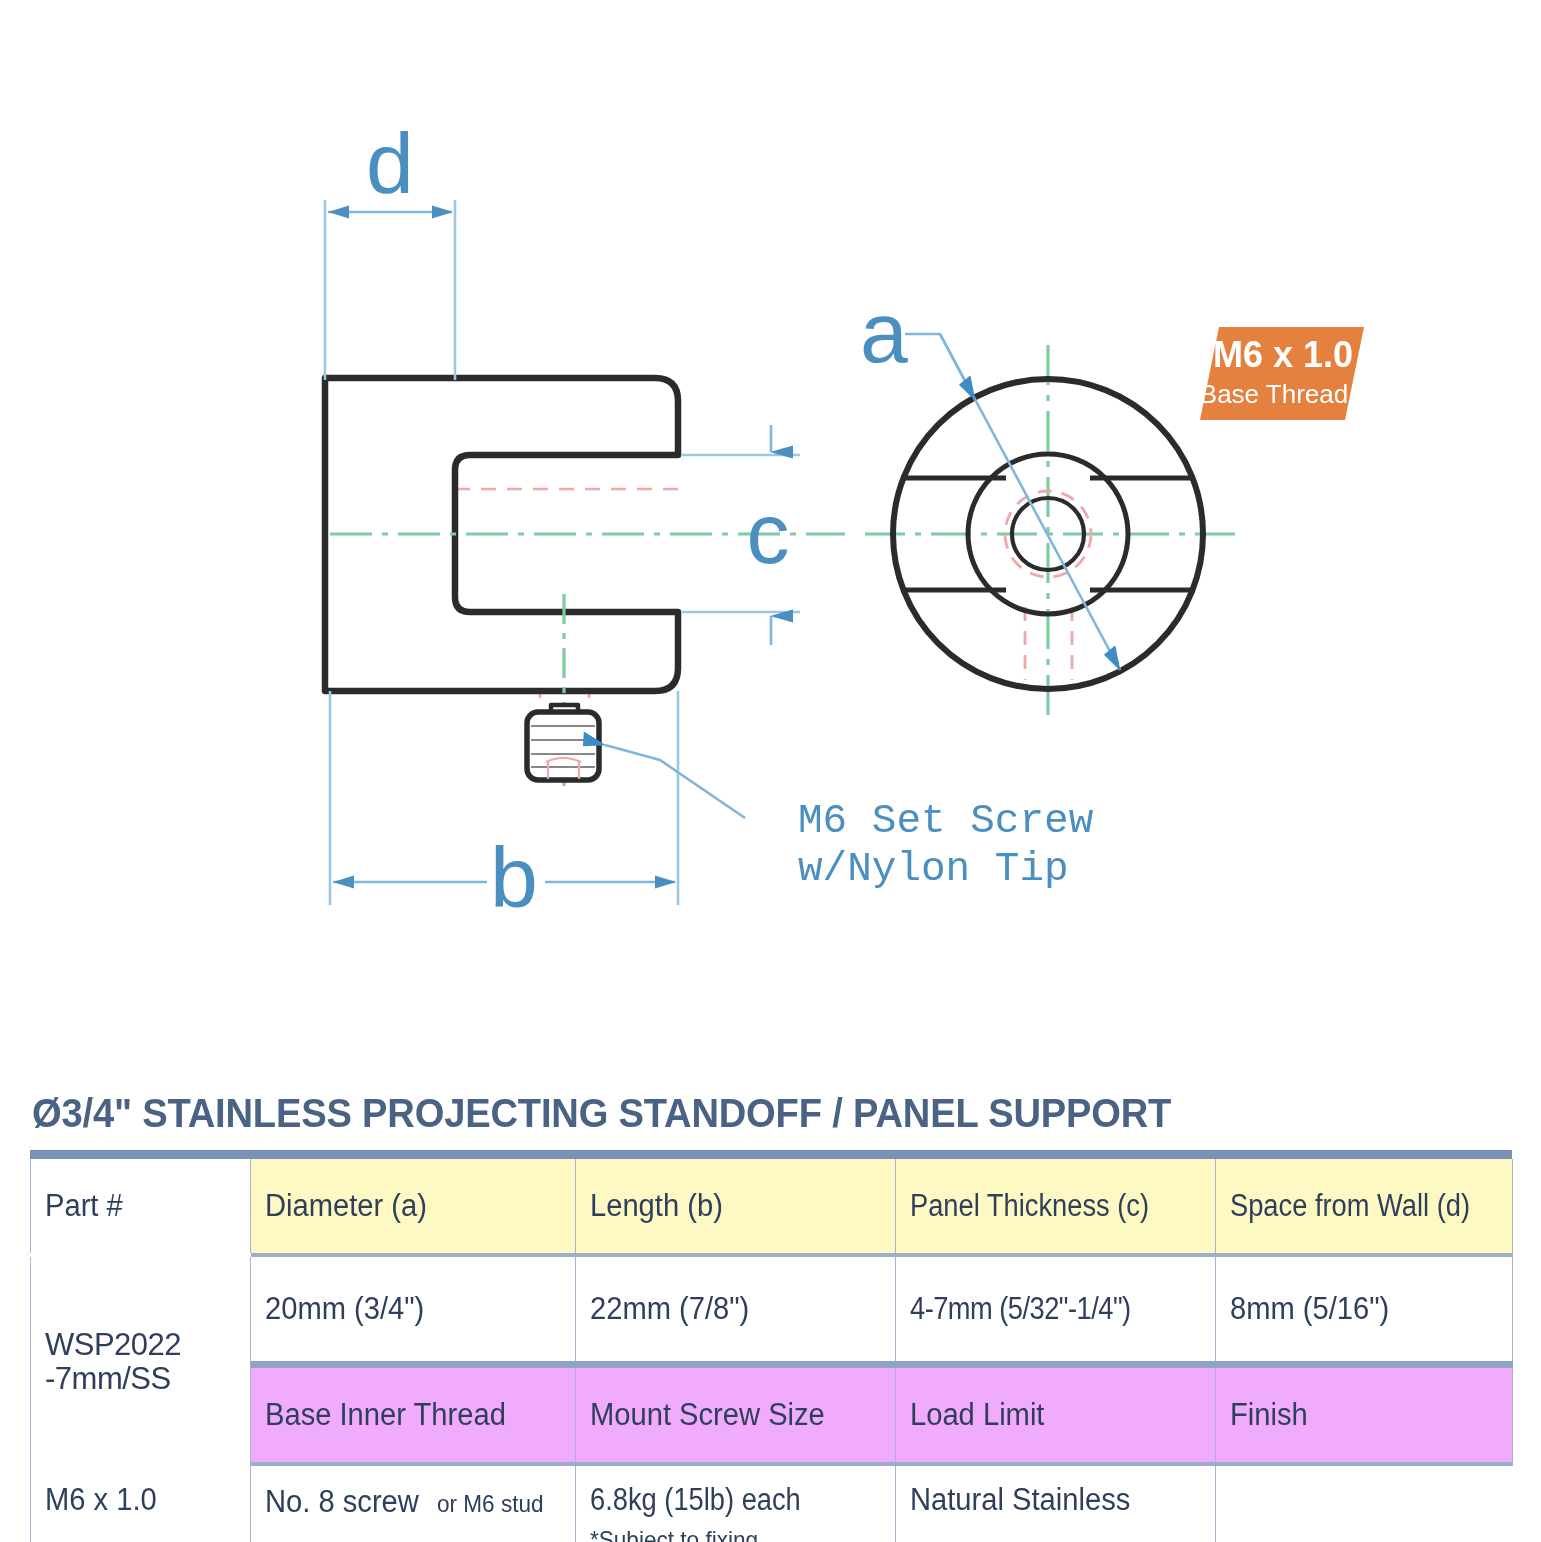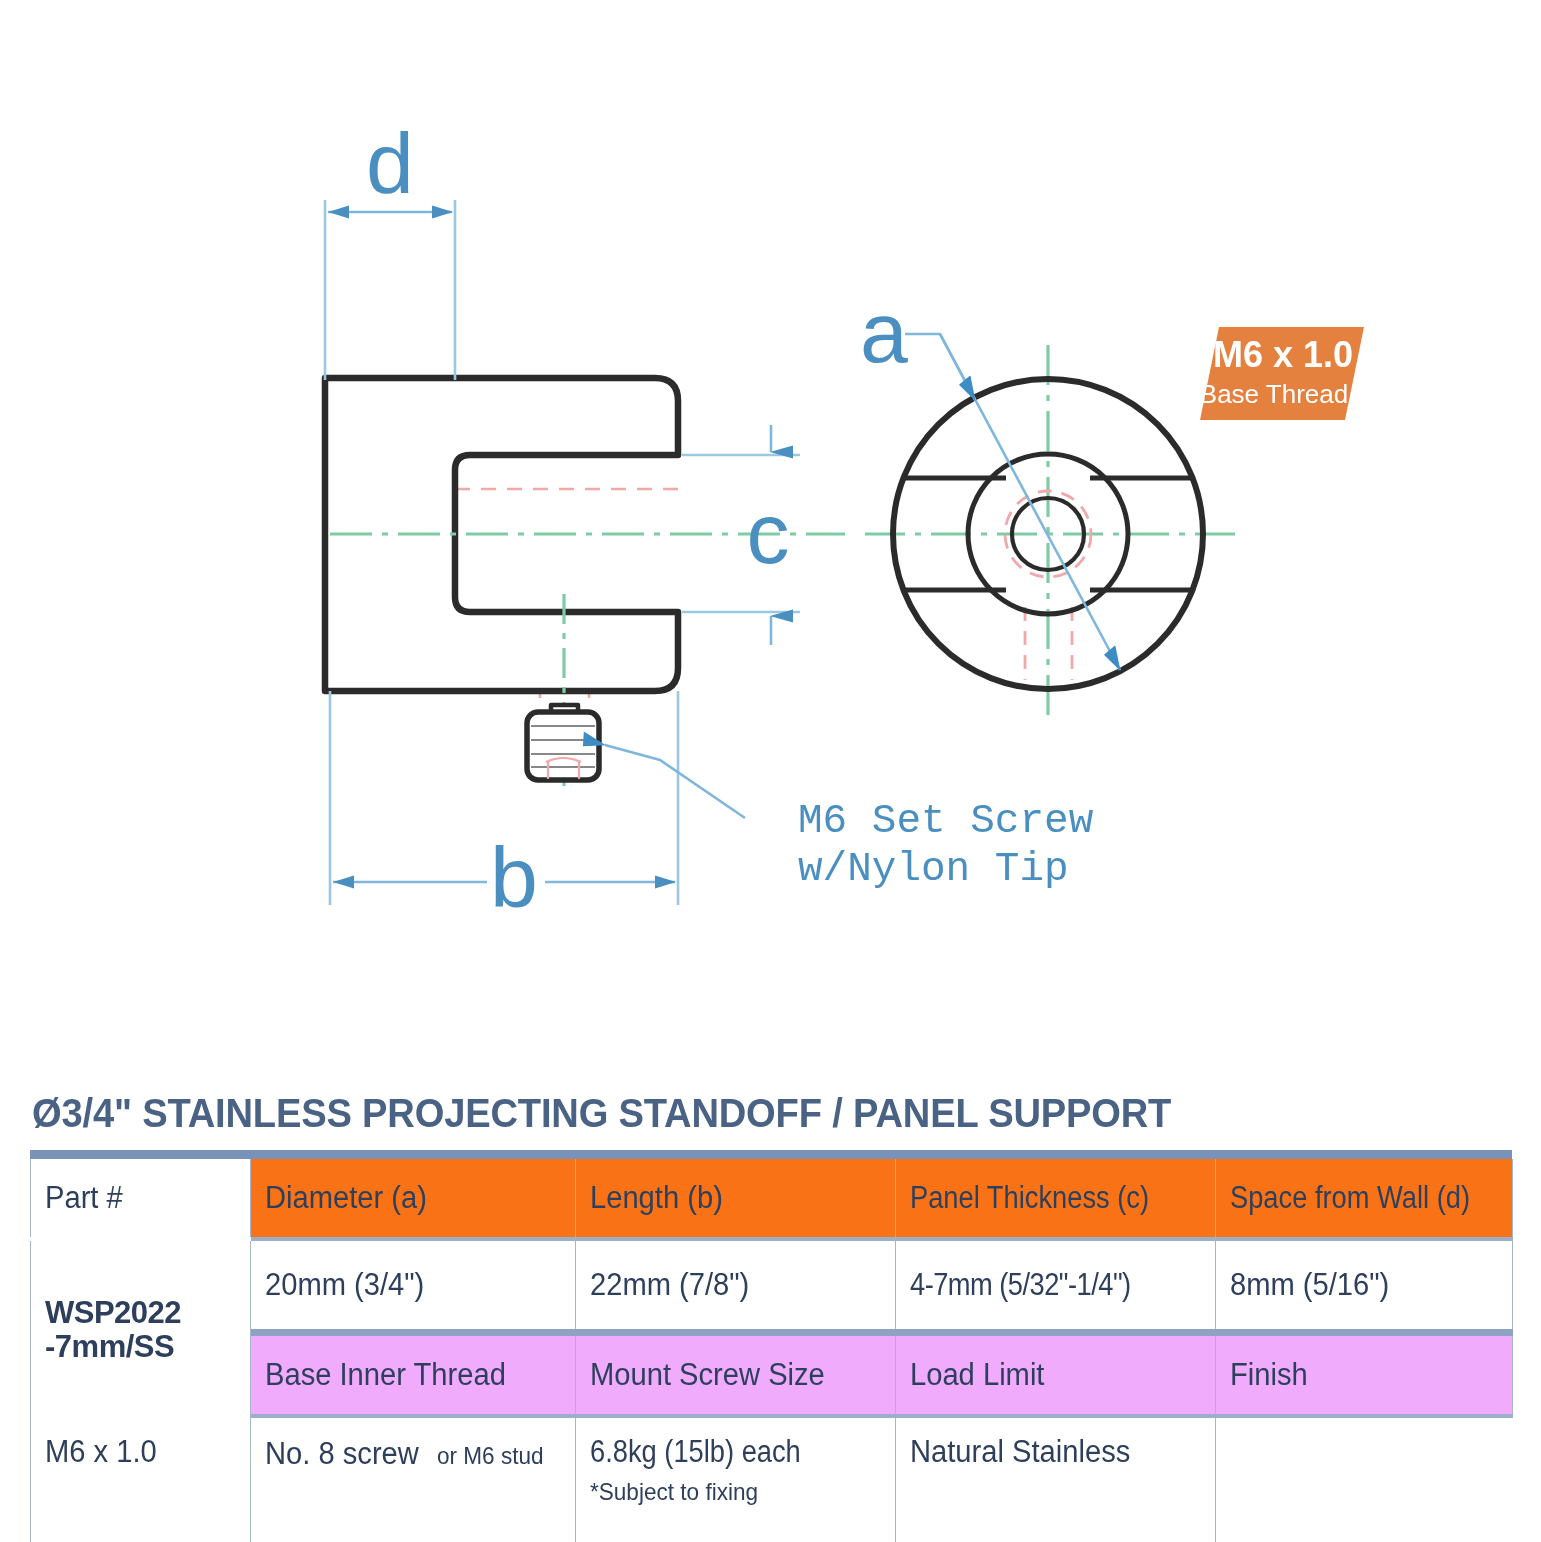--- a/index.html
+++ b/index.html
@@ -30,7 +30,7 @@
     border-right:1px solid #A7B6CE;
     color:#2E3F5C;
     font-size:31px;
-    padding:2px 14px;
+    padding:10px 14px;
     transform-origin:left center;
   }
   .c0{width:220px;}

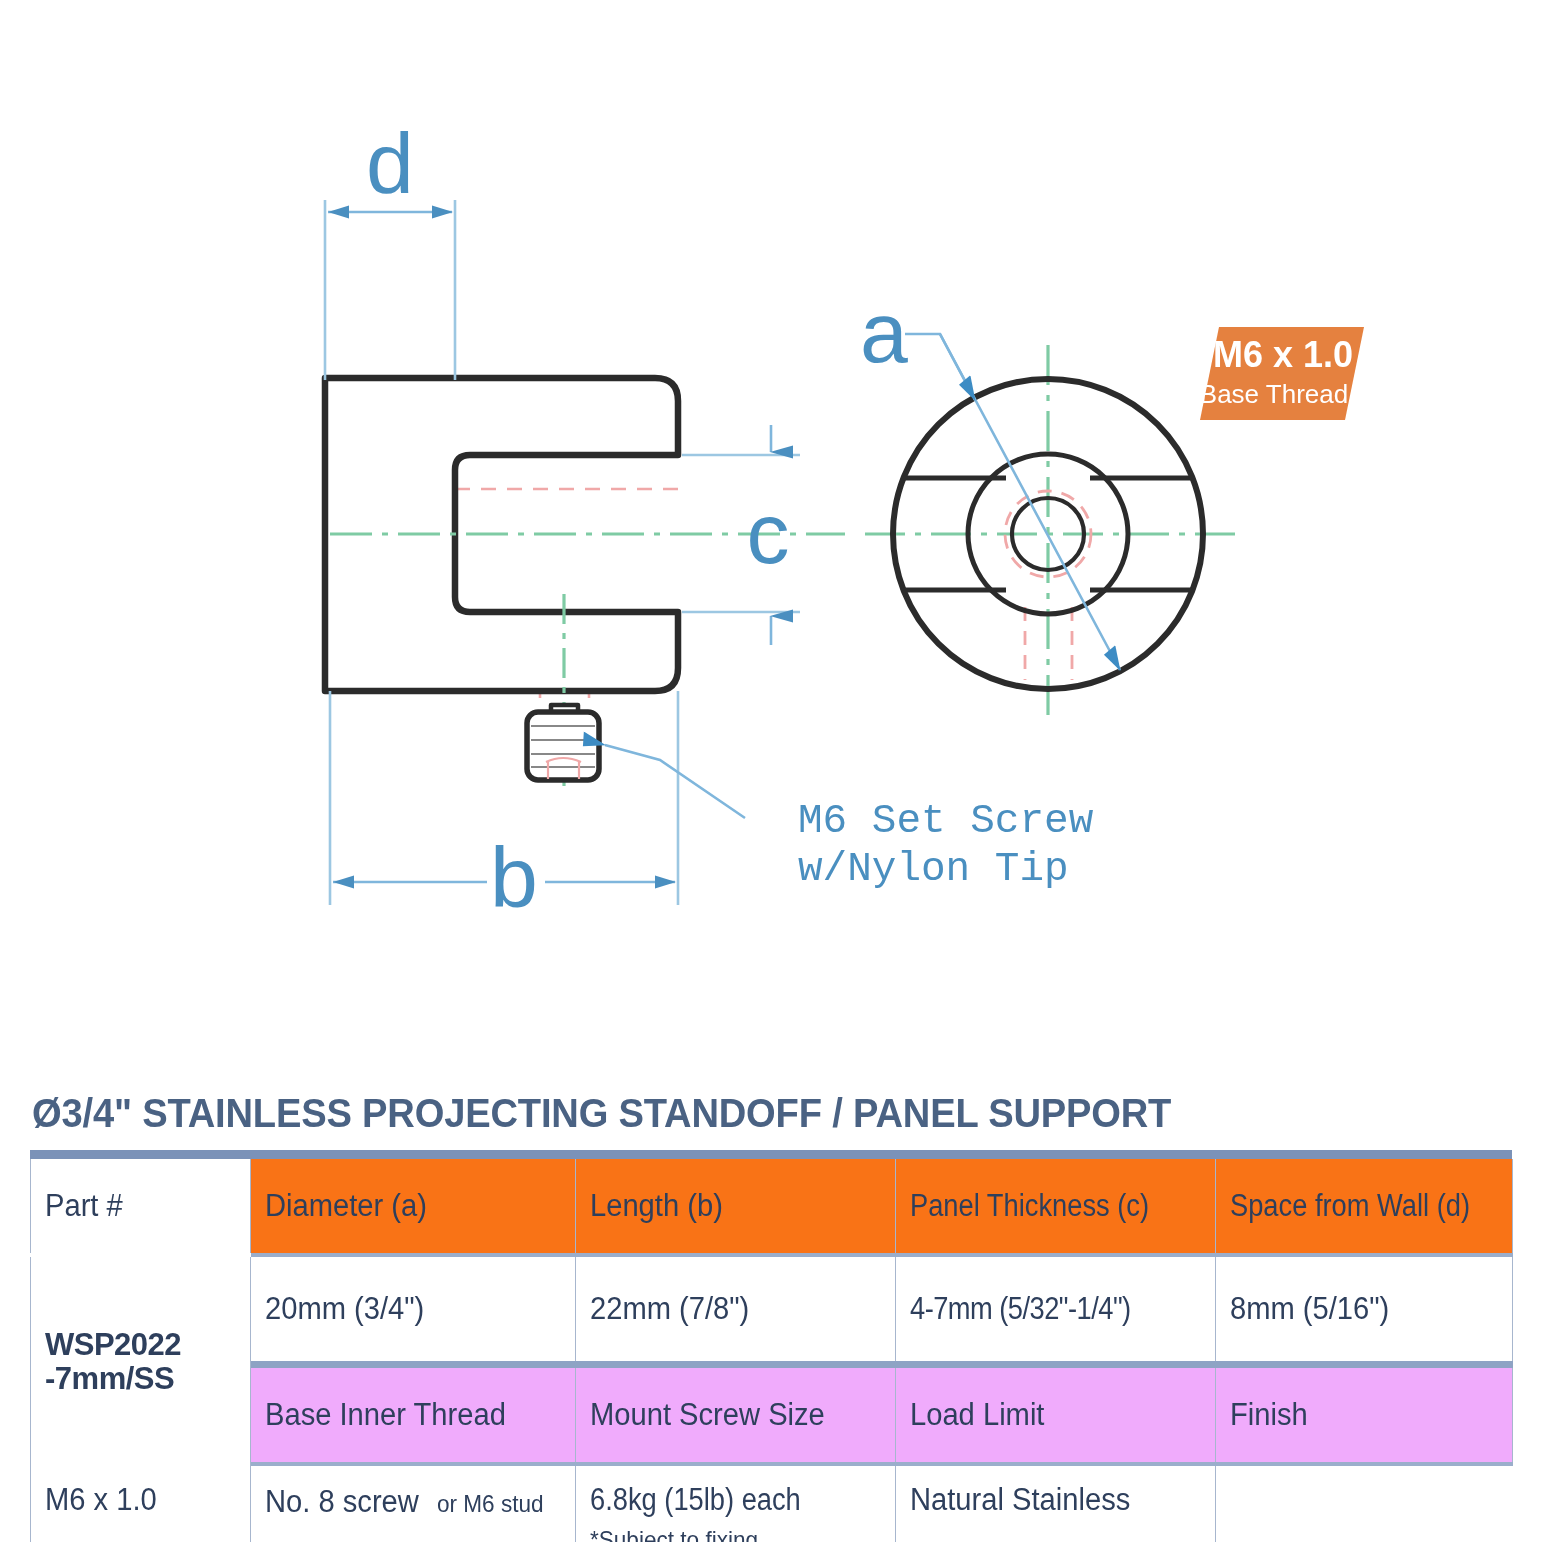--- a/index.html
+++ b/index.html
@@ -46,7 +46,7 @@
   .rule-mid{height:7px;background:#8EA3C4;}
   .rule-thin{height:4px;background:#9BAECB;}
 
-  tr.hdr-green td{background:#f97316;height:74px;}
+  tr.hdr-green td{background:#fef9c3;height:74px;}
   tr.hdr-grey td{background:#f0abfc;height:74px;}
   tr.vals td{background:#ffffff;height:84px;}
   tr.vals2 td{background:#ffffff;height:112px;vertical-align:top;padding-top:16px;}

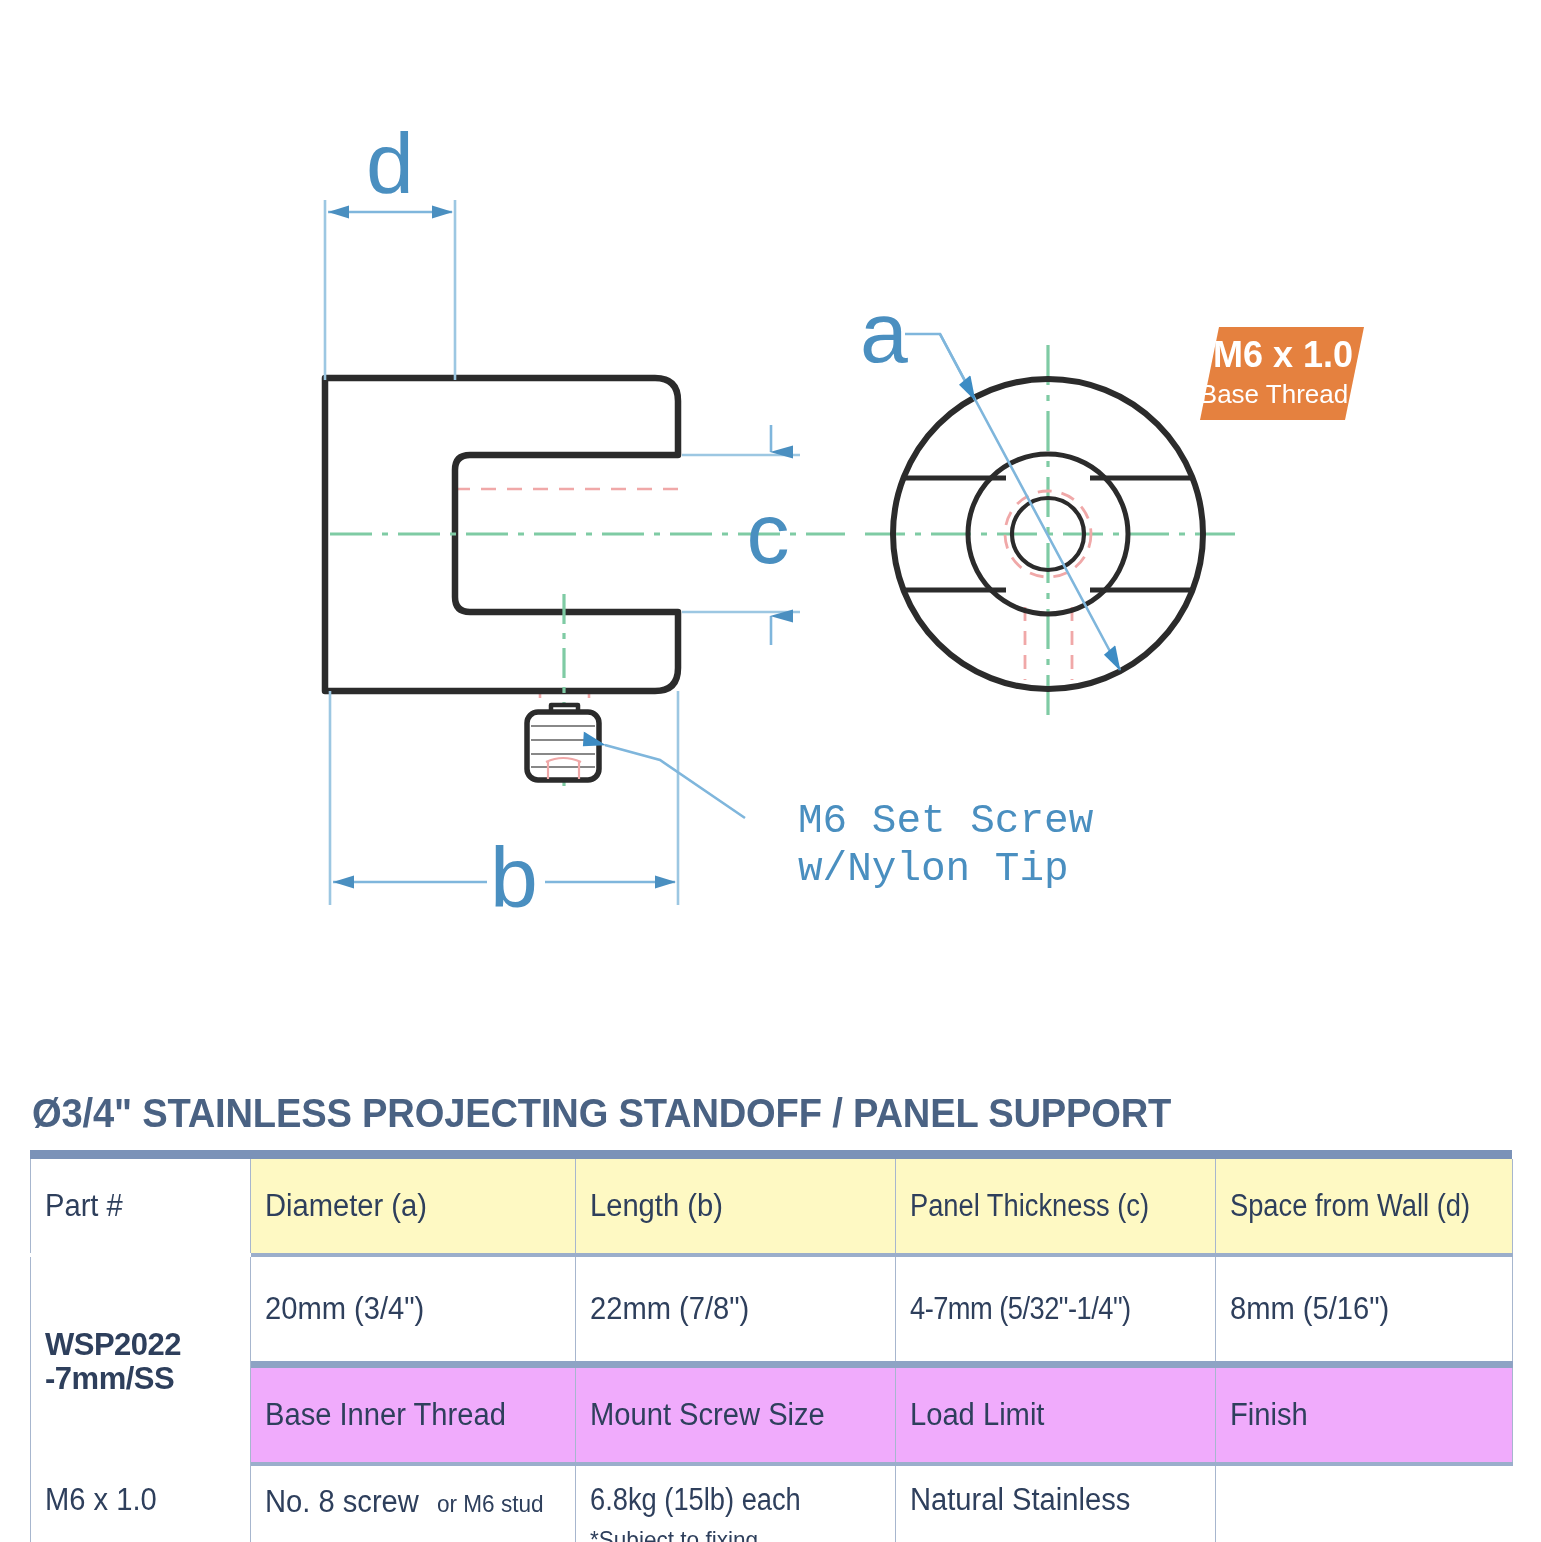--- a/index.html
+++ b/index.html
@@ -53,7 +53,7 @@
 
   td.partnum{
     background:#ffffff !important;
-    font-weight:bold;font-size:40px;line-height:1.08;
+    font-weight:normal;font-size:40px;line-height:1.08;
     padding-left:14px;color:#2E3F5C;
     letter-spacing:-0.5px;
   }

